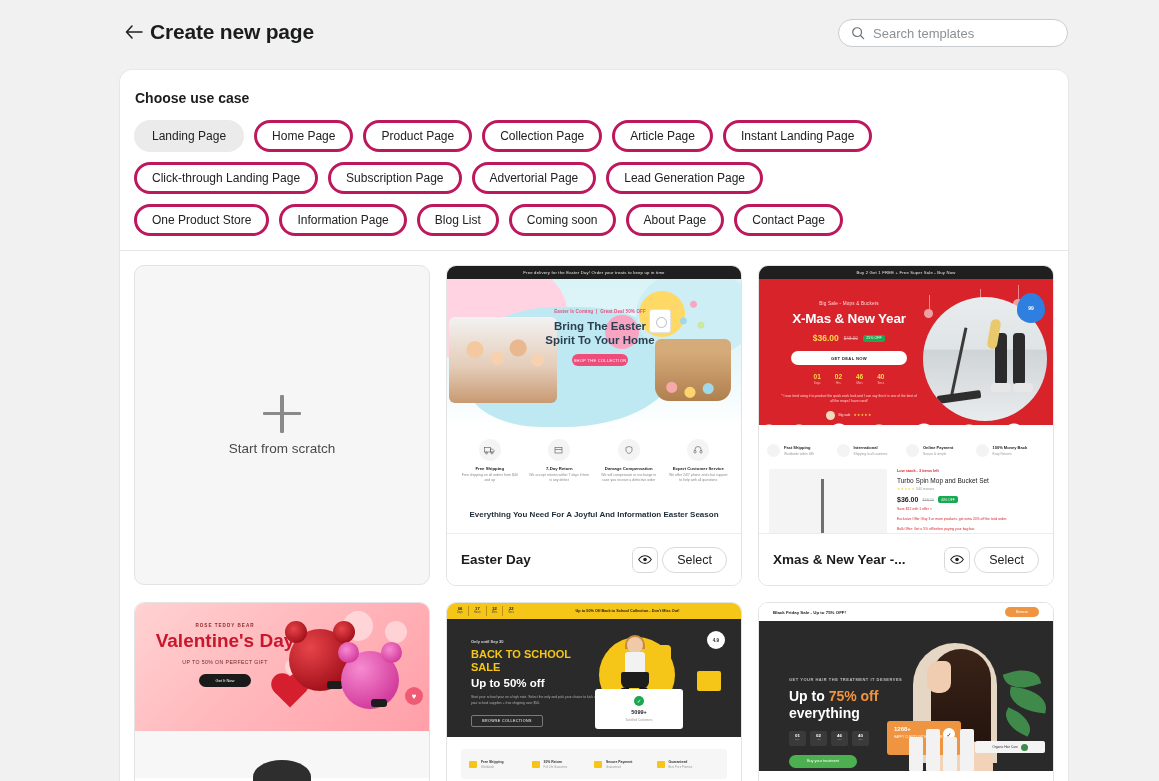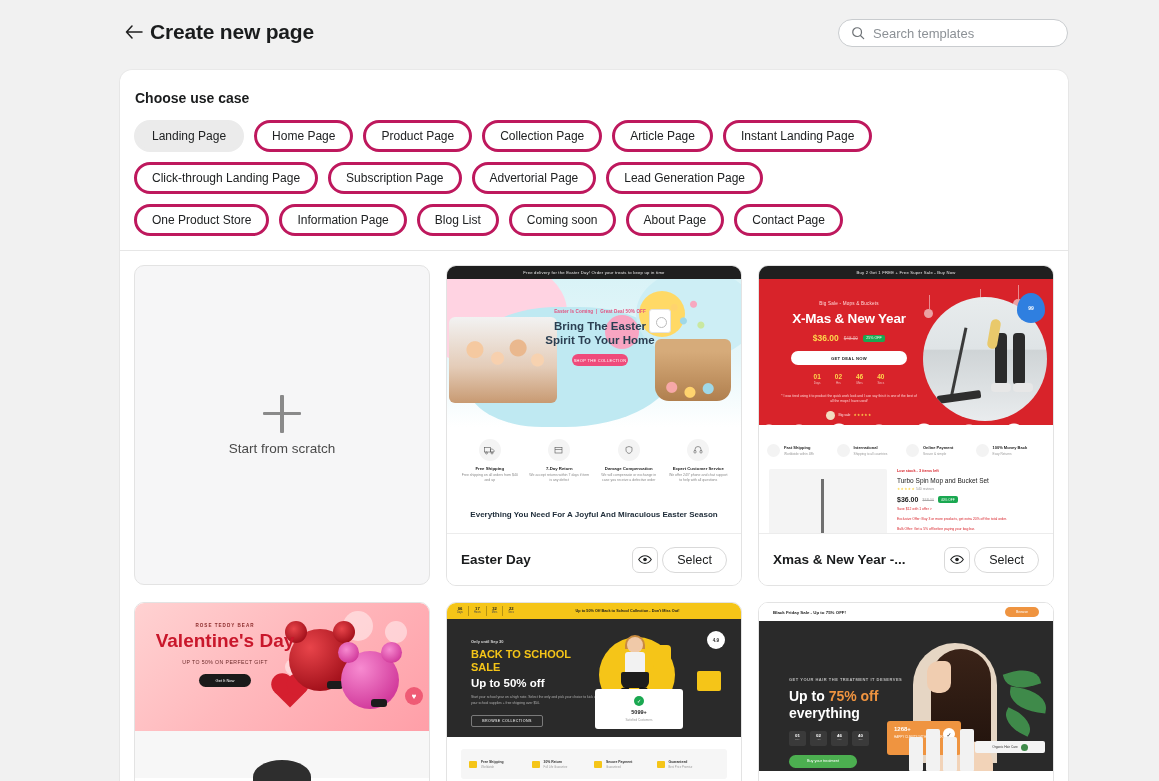--- a/index.html
+++ b/index.html
@@ -573,7 +573,7 @@
               <div class="e-fd">We offer 24/7 phone and chat support to help with all questions</div>
             </div>
           </div>
-          <div class="e-bottom">Everything You Need For A Joyful And Miraculous Easter Season</div>
+          <div class="e-bottom">Everything You Need For A Joyful And Information Easter Season</div>
         </div>
       </div>
       <div class="card-footer">

